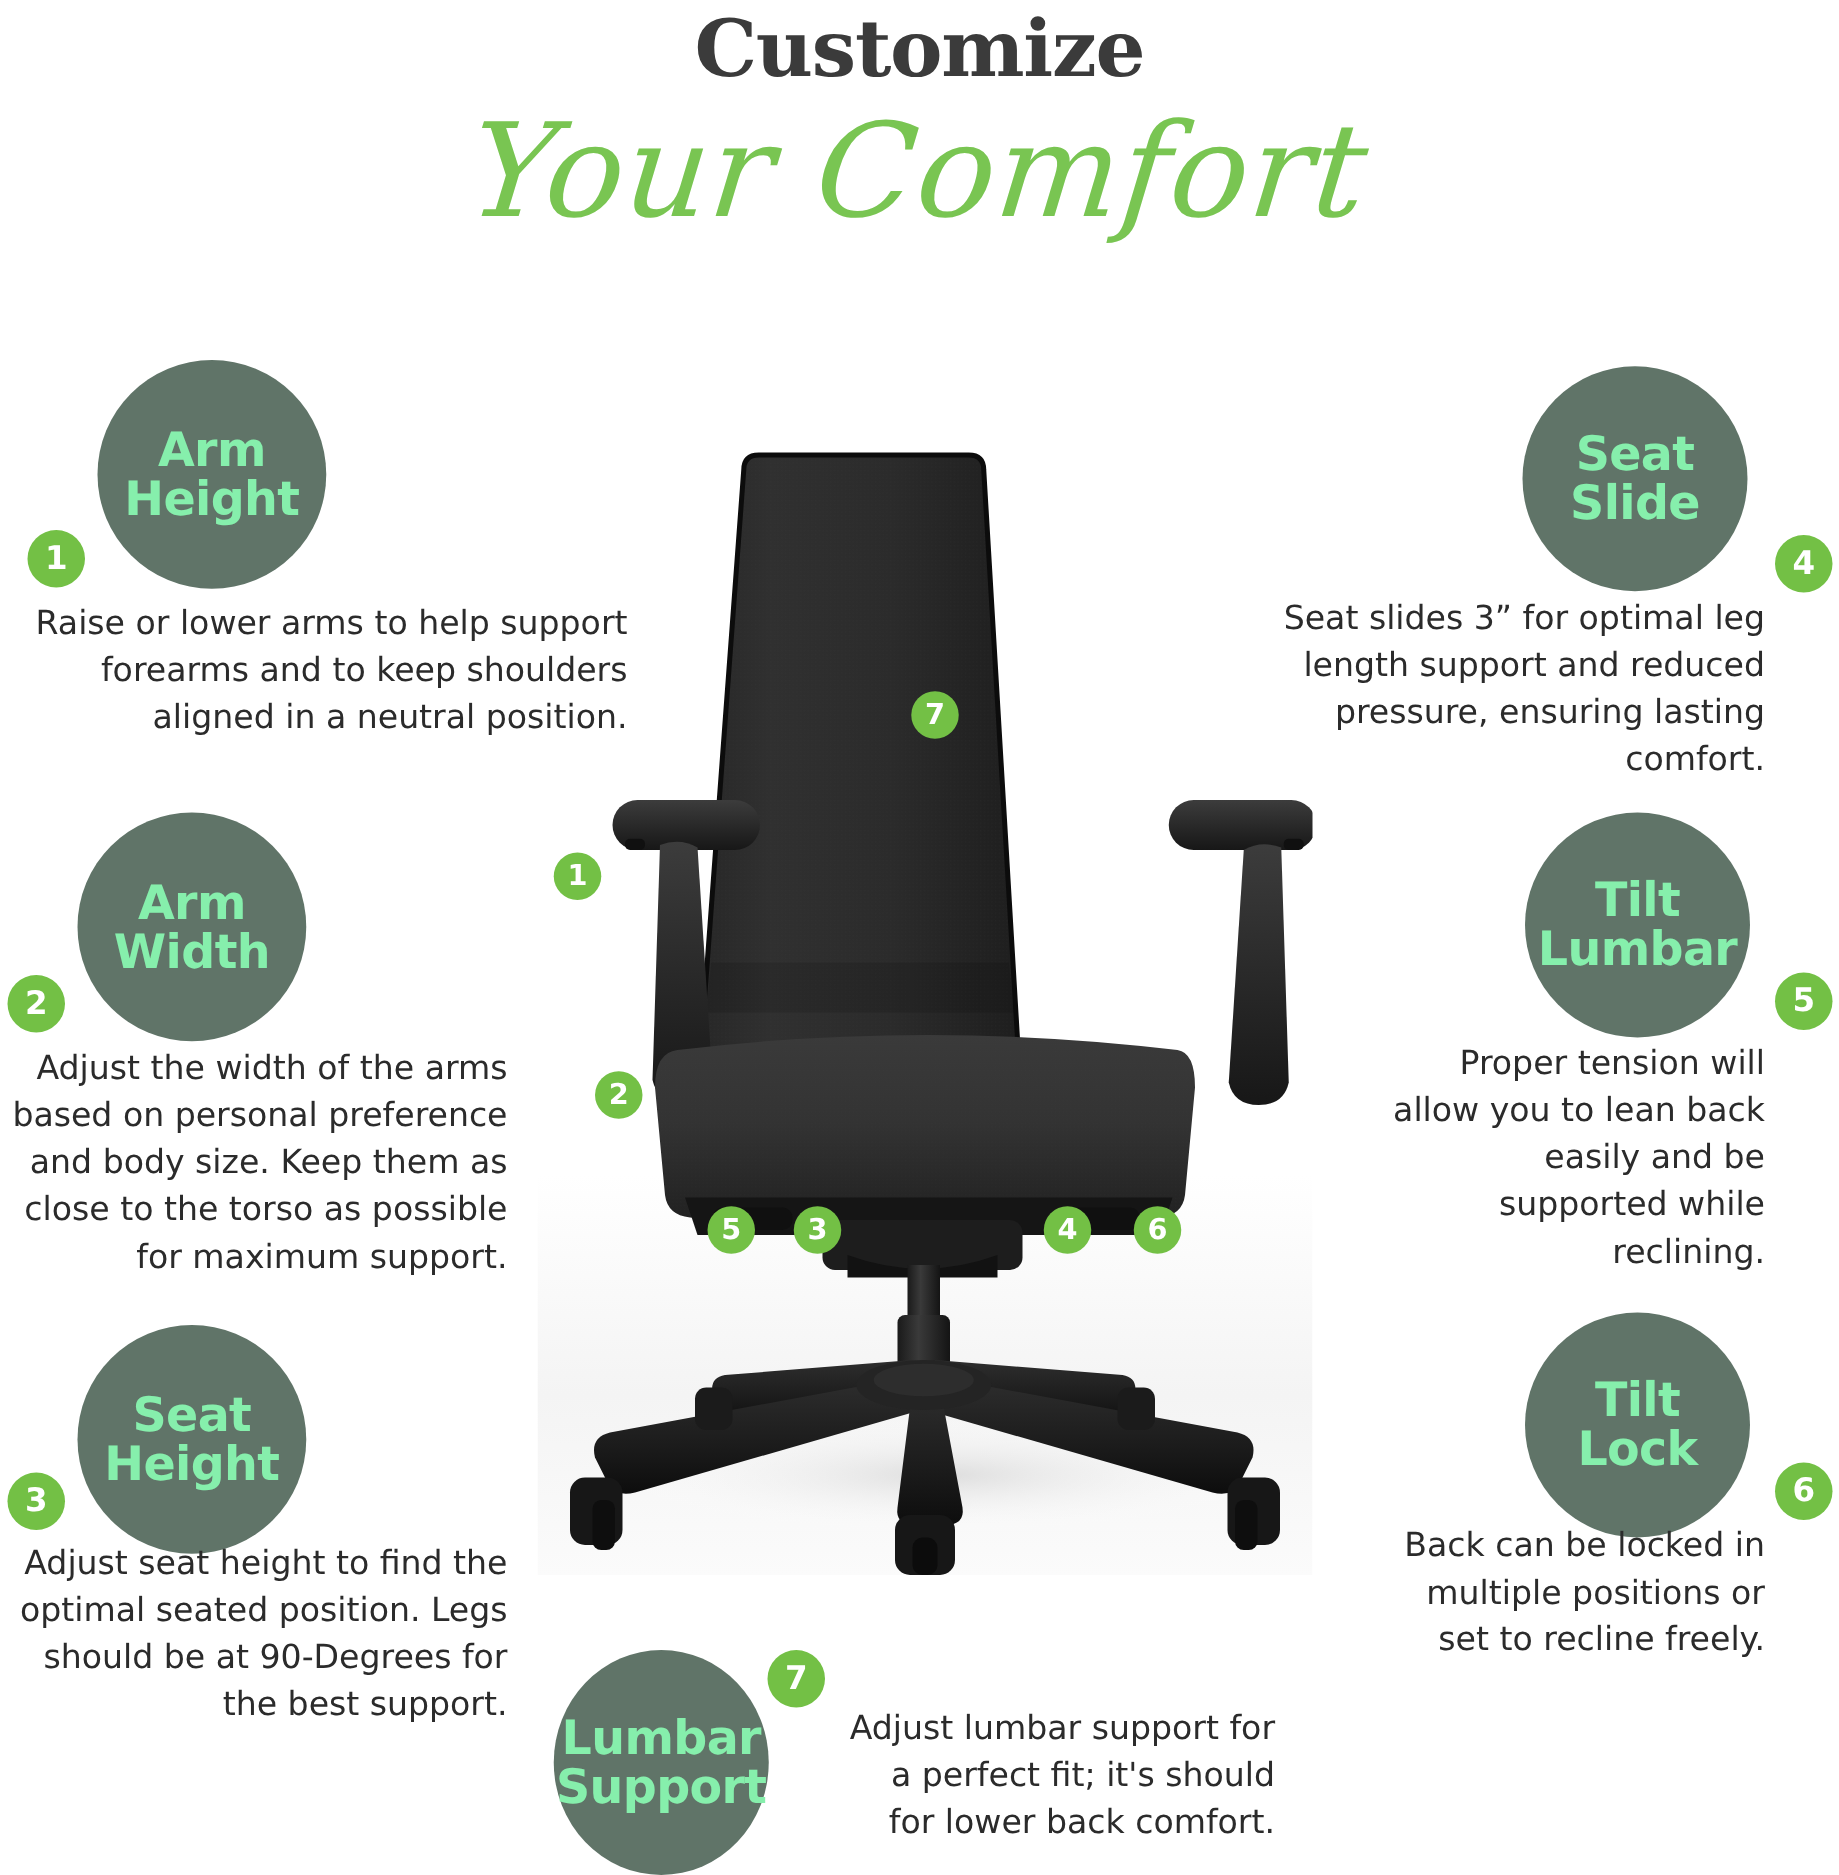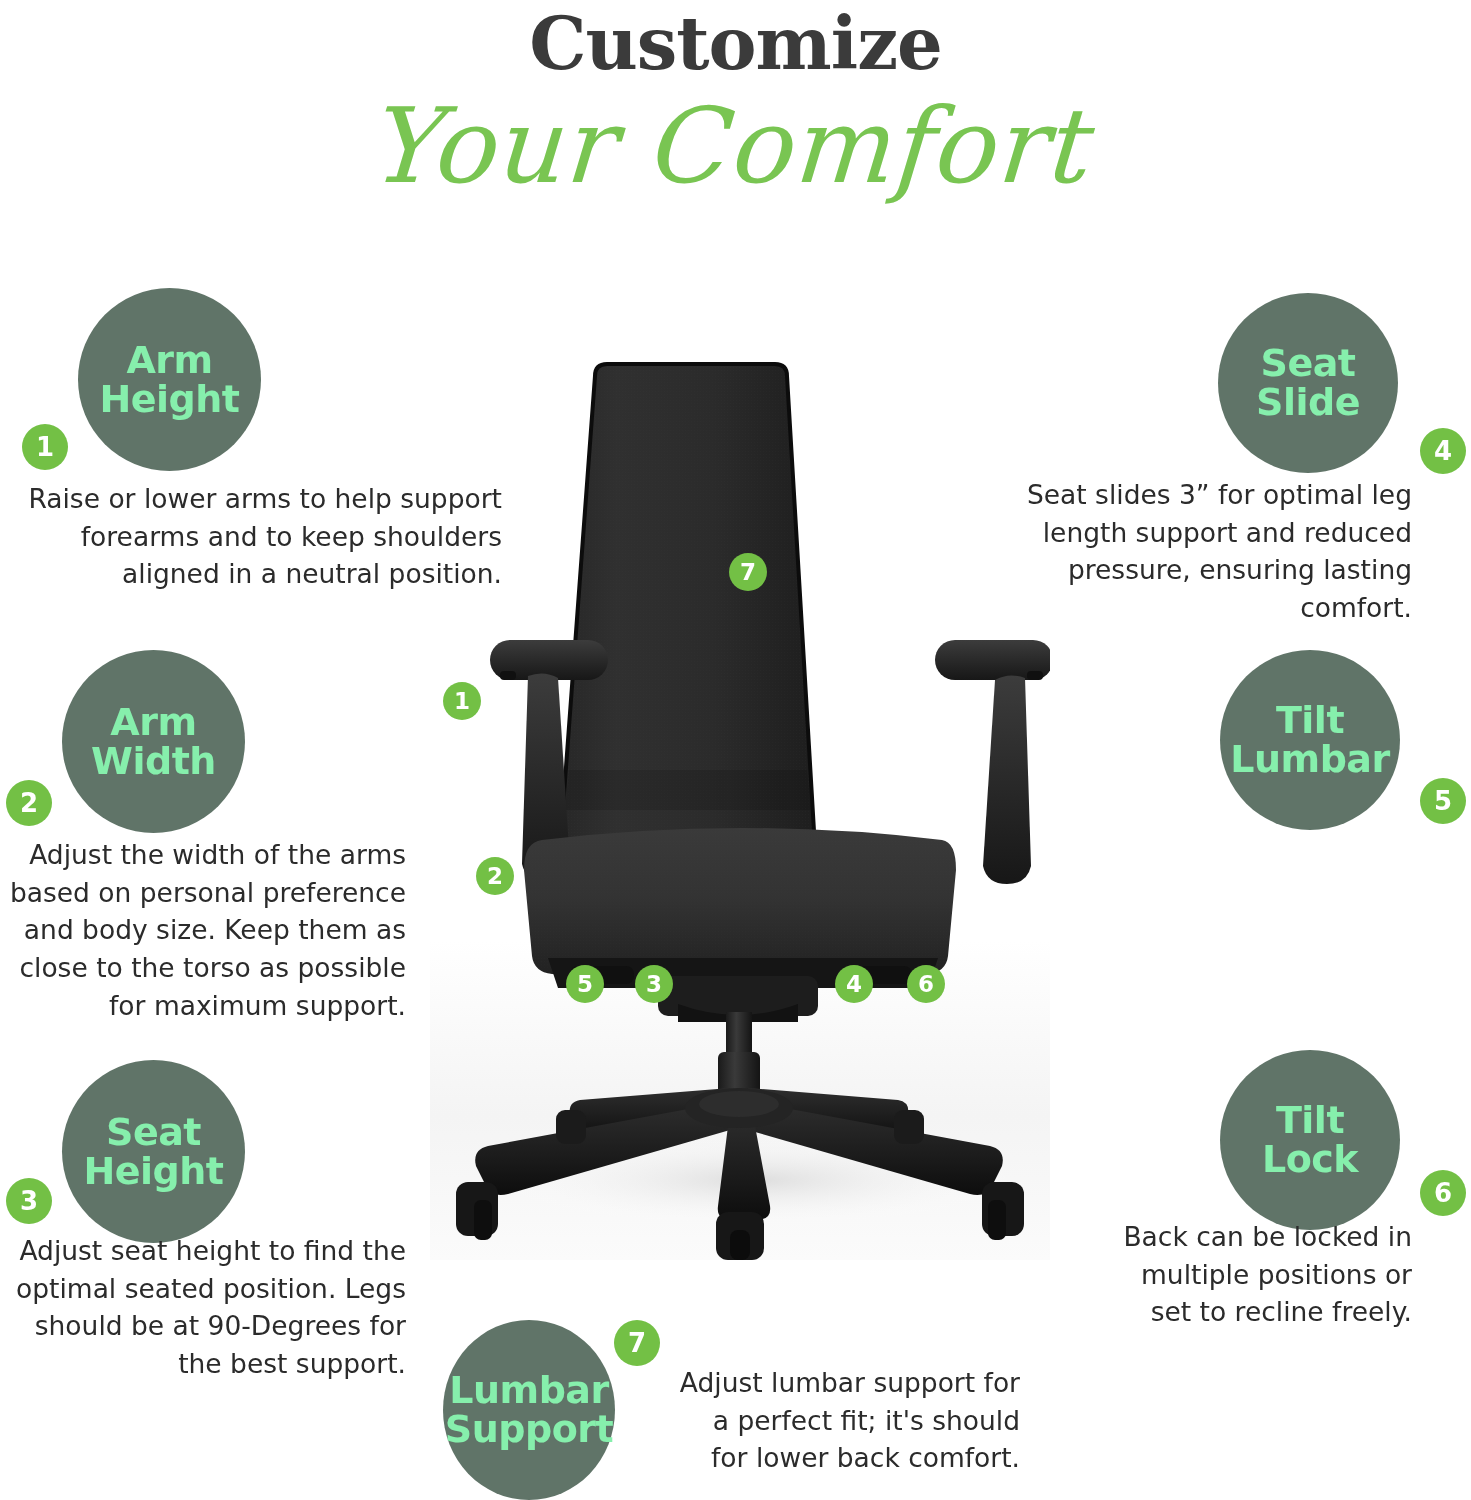--- a/index.html
+++ b/index.html
@@ -26,7 +26,7 @@
   .title-main {
     font-family: "DejaVu Serif", "Liberation Serif", serif;
     font-weight: 700;
-    font-size: 72px;
+    font-size: 63px;
     line-height: 1.0;
     color: #3b3b3b;
     letter-spacing: -1px;

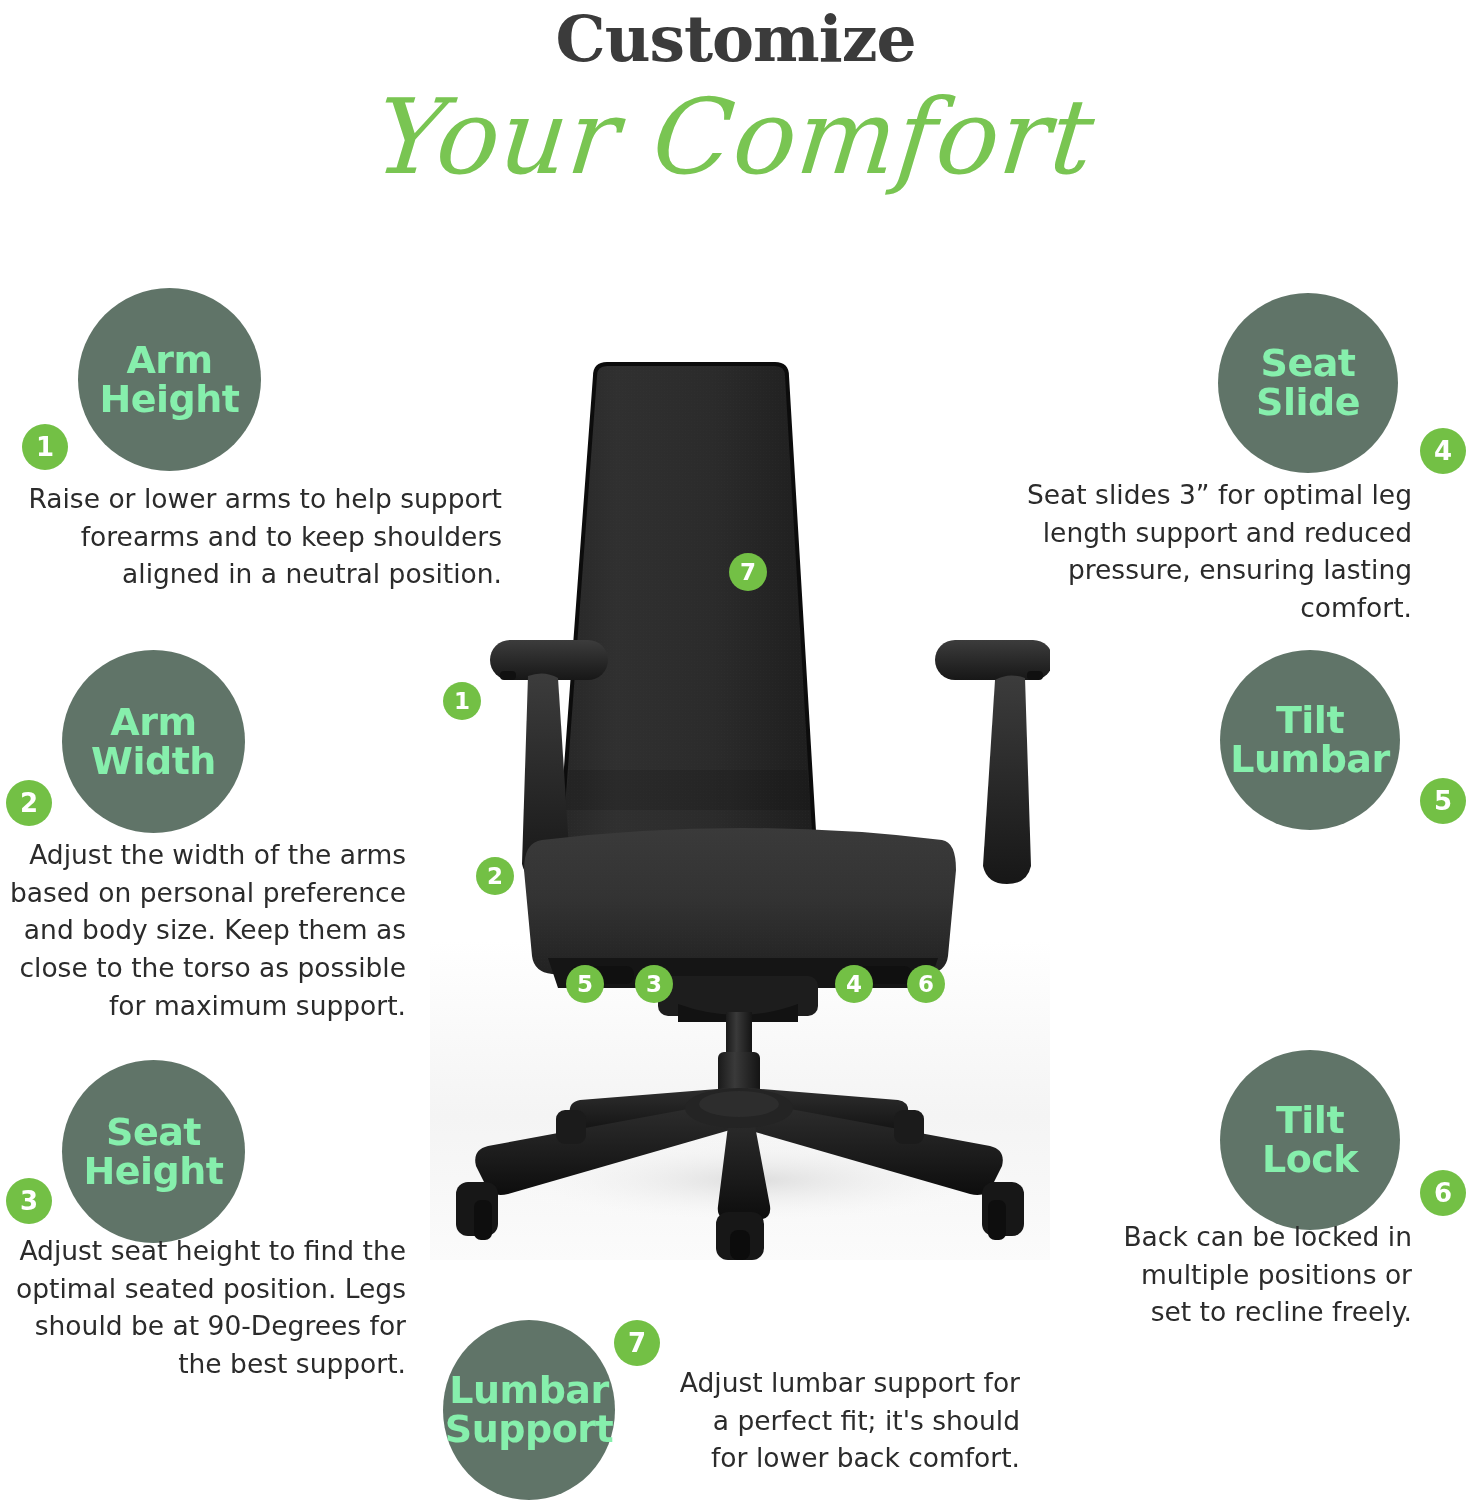--- a/index.html
+++ b/index.html
@@ -318,6 +318,7 @@
     </div>
   </div>
   <div class="badge" id="badge-5">5</div>
+  <div class="desc right" id="desc-5">Proper tension will allow you to lean back easily and be supported while reclining.</div>
 
   <div class="bubble" id="bubble-6">
     <div>

